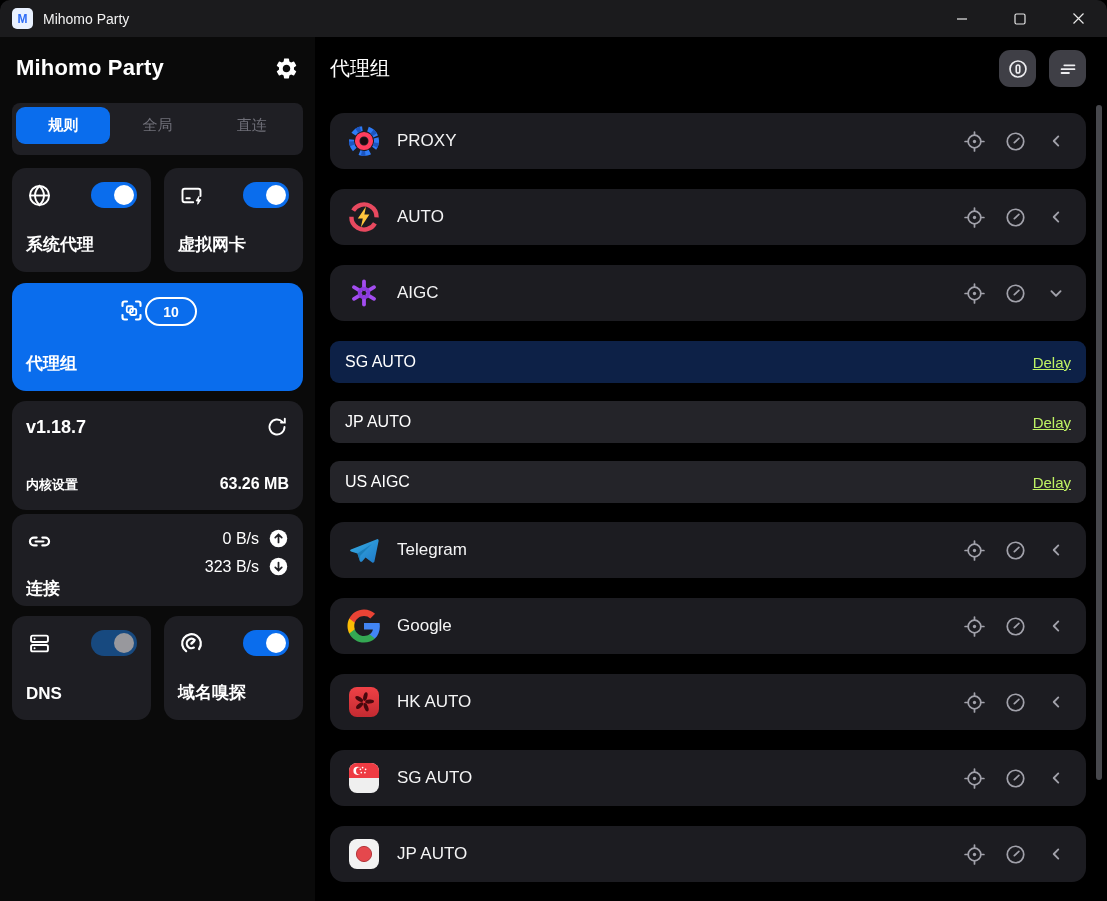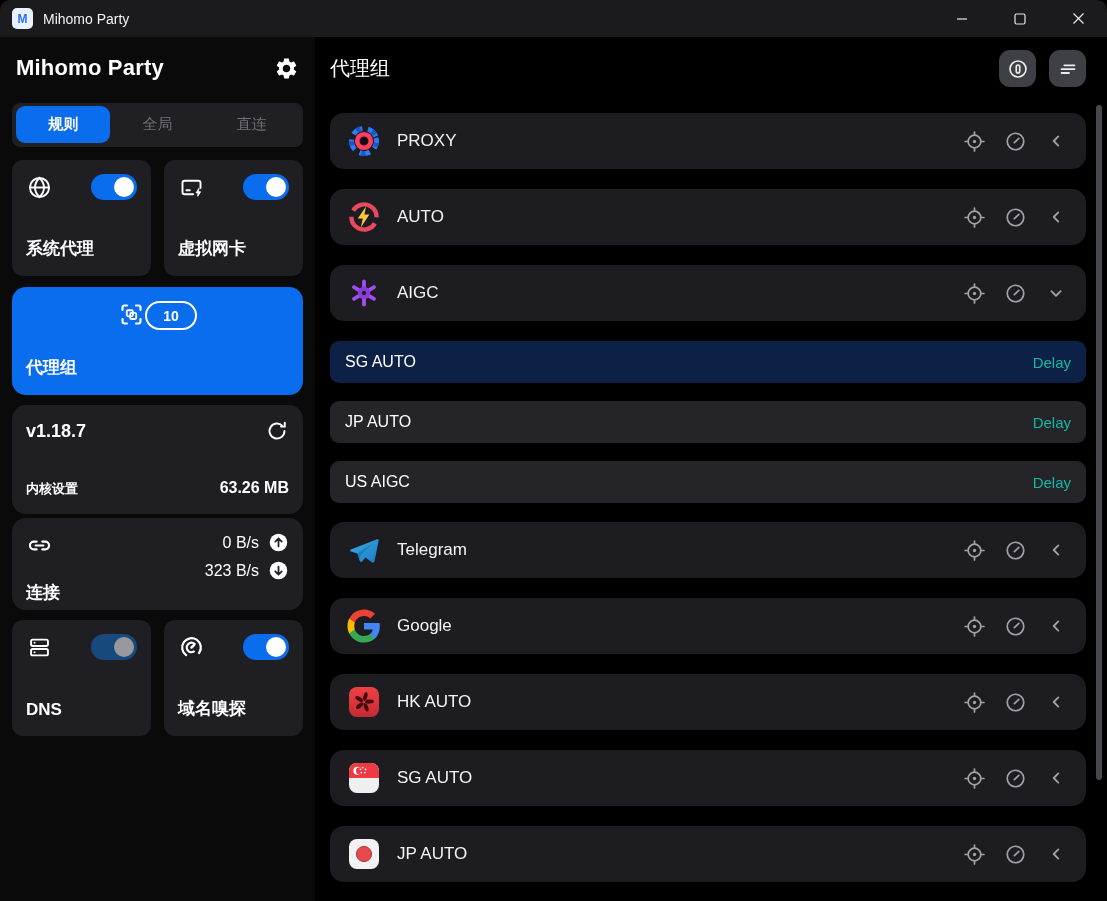--- a/index.html
+++ b/index.html
@@ -36,8 +36,8 @@
   .gear-btn{ margin-left:auto; cursor:pointer; }
 
   .mode-tabs{
-    background:#1f1f24; border-radius:8px; height:44px; display:flex;
-    align-items:flex-end; padding:4px; margin-bottom:13px;
+    background:#1f1f24; border-radius:8px; height:52px; display:flex;
+    align-items:flex-start; padding:4px; margin-bottom:13px;
   }
   .mode-tab{
     flex:1; height:37px; display:flex; align-items:center; justify-content:center;

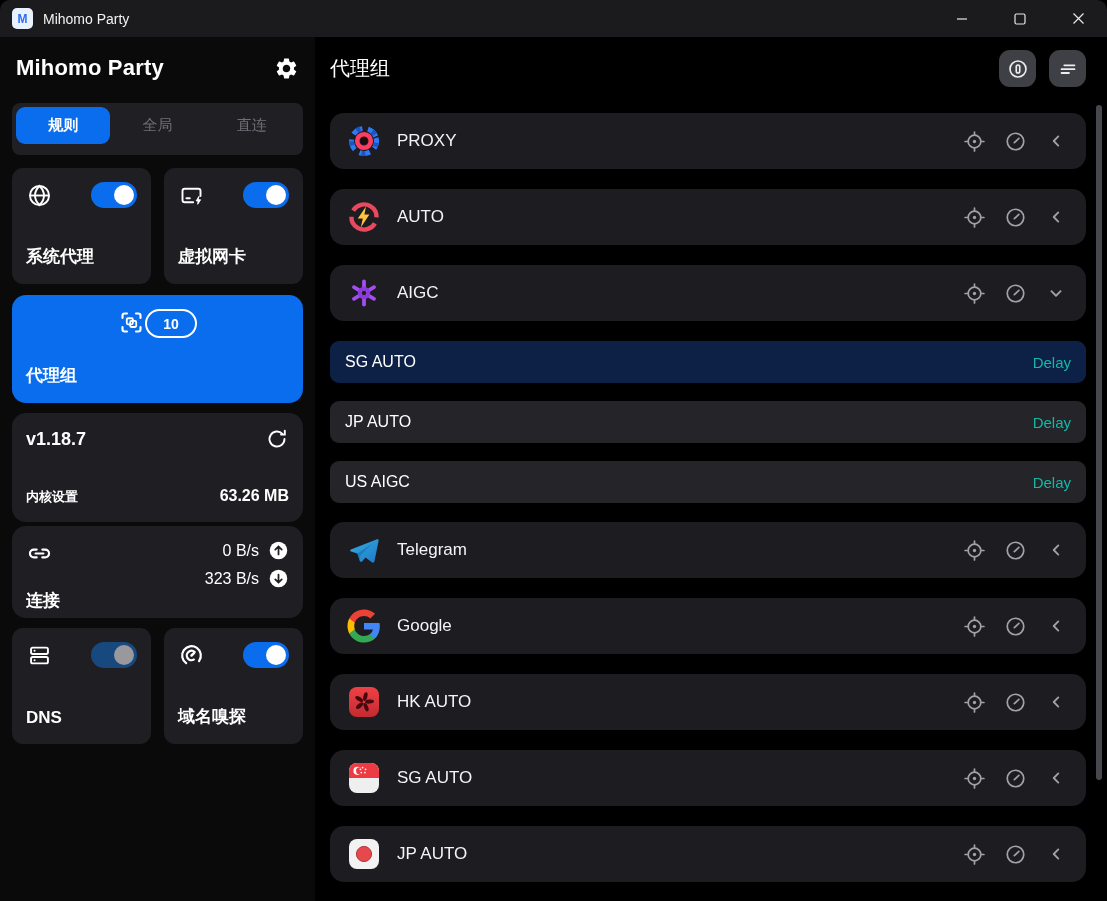--- a/index.html
+++ b/index.html
@@ -50,7 +50,7 @@
     background:#1e1e23; border-radius:14px; padding:14px 14px 16px 14px;
     display:flex; flex-direction:column;
   }
-  .toggle-card{ height:116px;border-radius:11px; }
+  .toggle-card{ height:104px; }
   .toggle-card .row1{ display:flex; align-items:flex-start; justify-content:space-between; }
   .card-label{ margin-top:auto; font-weight:bold; font-size:17px; }
 

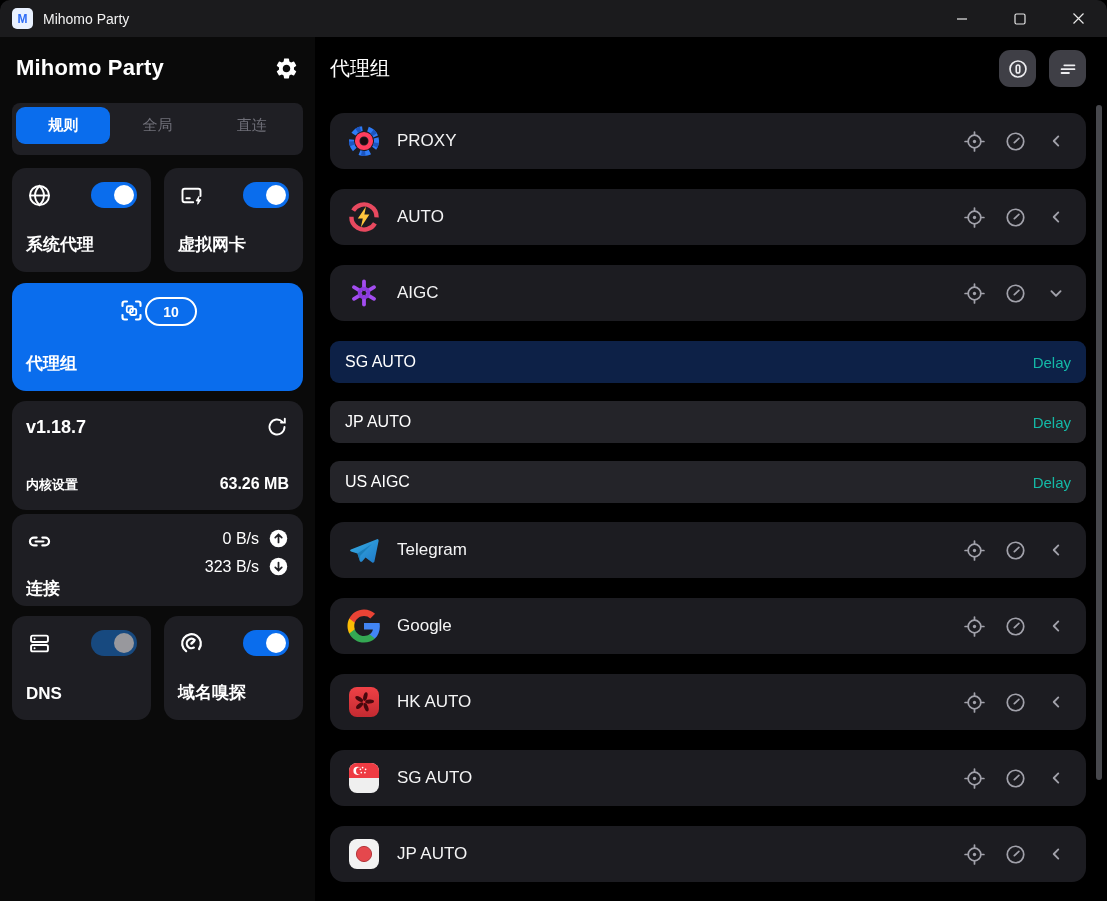--- a/index.html
+++ b/index.html
@@ -110,7 +110,7 @@
     padding:0 15px; margin-bottom:18px; cursor:pointer; font-size:16px;
   }
   .sub-row.selected{ background:#0d2147; }
-  .delay-link{ margin-left:auto; color:#14b8a6; font-size:15px; cursor:pointer; }
+  .delay-link{ margin-left:auto; color:#bef264; font-size:15px; cursor:pointer;text-decoration:underline; }
 
   .scrollbar-thumb{
     position:absolute; right:5px; top:68px; width:6px; height:675px;

